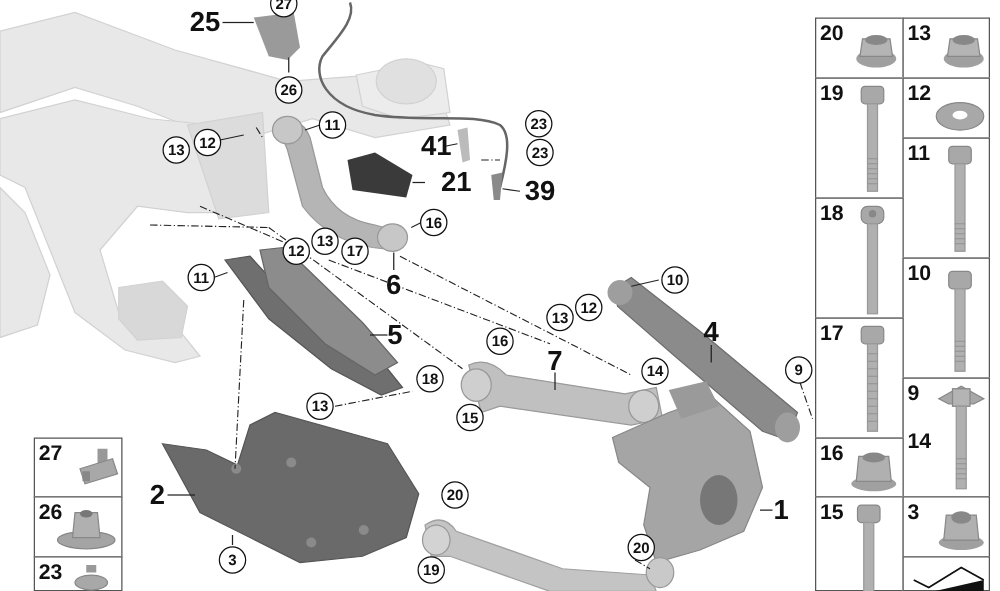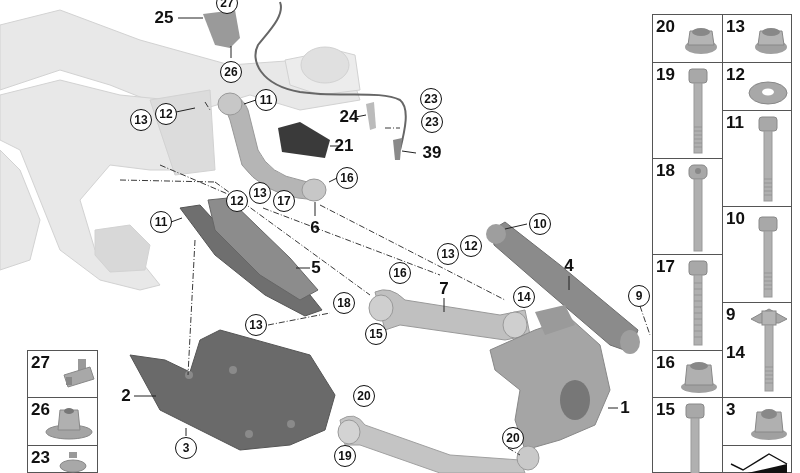--- a/index.html
+++ b/index.html
@@ -7,7 +7,7 @@
   #canvas{position:absolute;left:0;top:0;width:800px;height:473px;}
   .callout{position:absolute;width:20px;height:20px;border:1.6px solid #111;border-radius:50%;background:#fff;
     font-weight:bold;font-size:12px;line-height:20px;text-align:center;color:#111;box-sizing:content-box;transform:translate(-11px,-11px);}
-  .plainlbl{position:absolute;font-weight:bold;font-size:17px;color:#111;transform:translate(-50%,-50%);}
+  .plainlbl{position:absolute;font-weight:bold;font-size:22px;color:#111;transform:translate(-50%,-50%);}
   .cell{position:absolute;border:1px solid #555;box-sizing:border-box;background:#fff;}
   .cellnum{position:absolute;left:3px;top:2px;font-weight:bold;font-size:17px;color:#111;}
   .hw{position:absolute;}

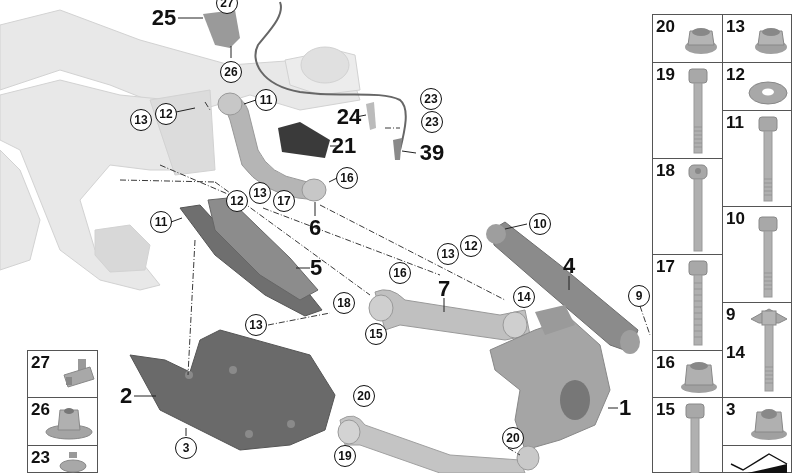--- a/index.html
+++ b/index.html
@@ -132,7 +132,7 @@
 
 <div id="part-labels">
   <div class="plainlbl" style="left:164px;top:18px">25</div>
-  <div class="plainlbl" style="left:349px;top:117px">24</div>
+  <div class="plainlbl" style="left:349px;top:117px">41</div>
   <div class="plainlbl" style="left:344px;top:146px">21</div>
   <div class="plainlbl" style="left:432px;top:153px">39</div>
   <div class="plainlbl" style="left:315px;top:228px">6</div>

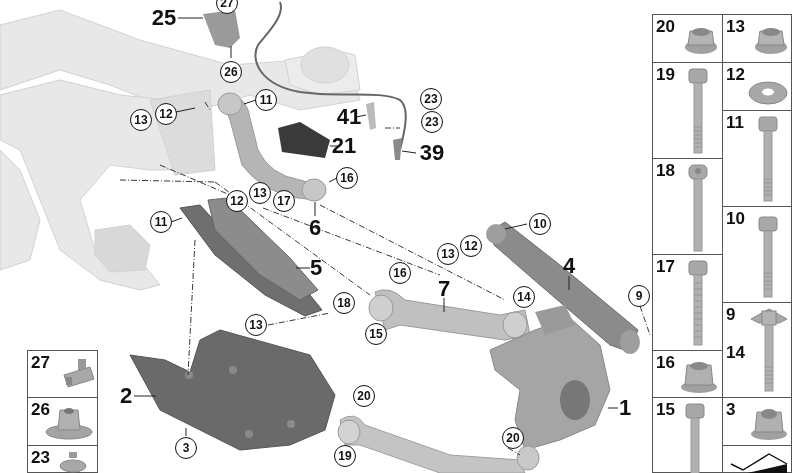--- a/index.html
+++ b/index.html
@@ -133,7 +133,7 @@
 <div id="part-labels">
   <div class="plainlbl" style="left:164px;top:18px">25</div>
   <div class="plainlbl" style="left:349px;top:117px">41</div>
-  <div class="plainlbl" style="left:344px;top:146px">21</div>
+  <div class="plainlbl" style="left:365px;top:146px">21</div>
   <div class="plainlbl" style="left:432px;top:153px">39</div>
   <div class="plainlbl" style="left:315px;top:228px">6</div>
   <div class="plainlbl" style="left:316px;top:268px">5</div>

